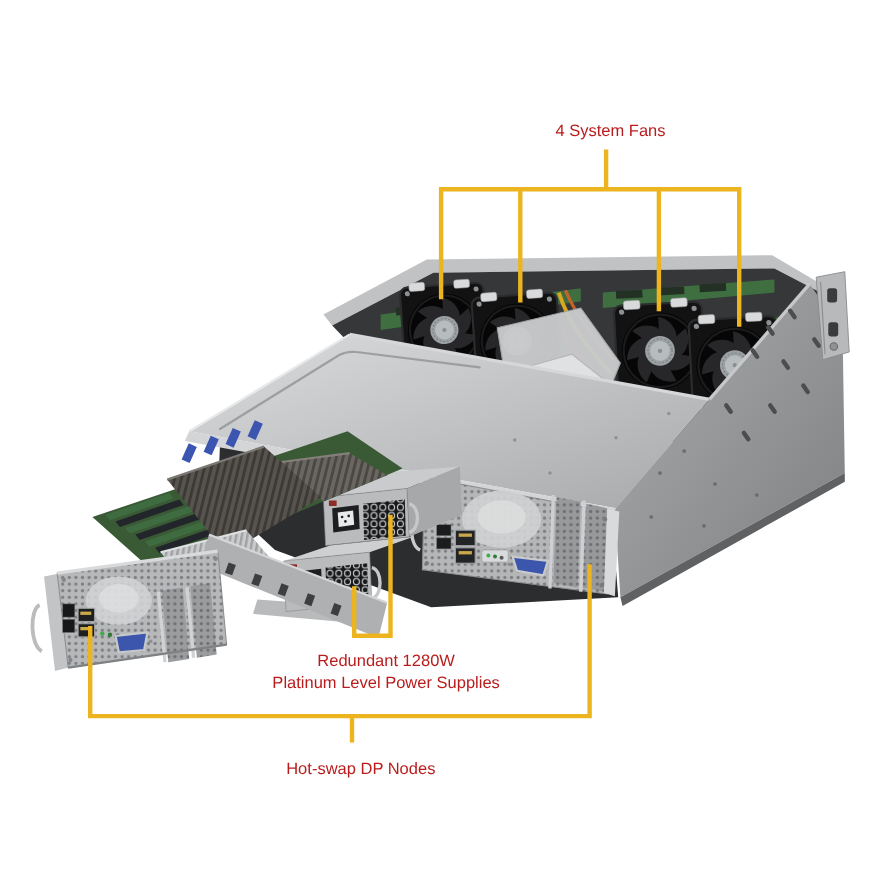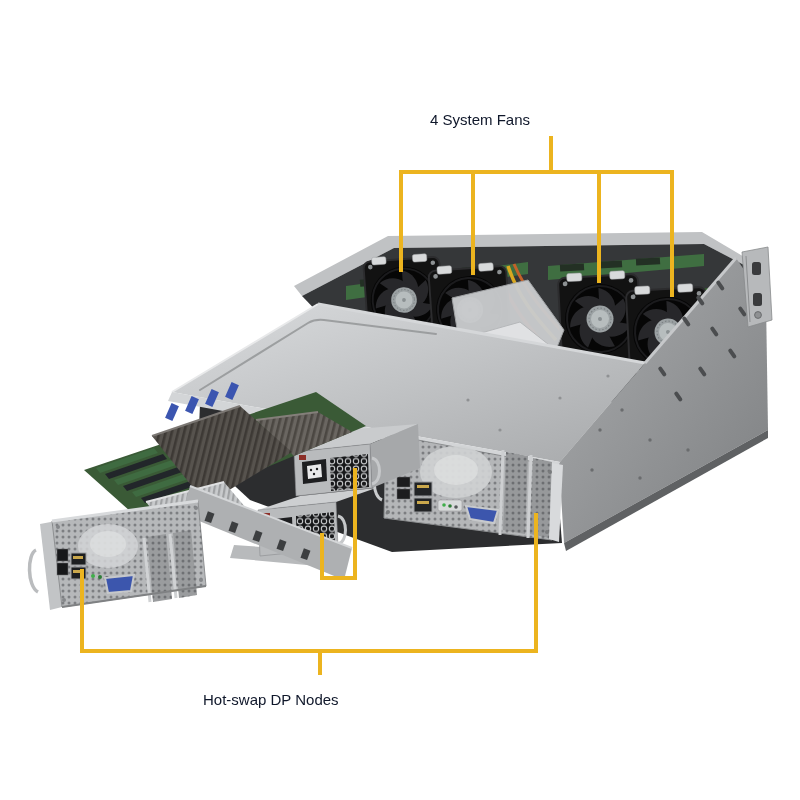--- a/index.html
+++ b/index.html
@@ -6,7 +6,7 @@
   .stage{position:relative;width:800px;height:800px;background:#ffffff;overflow:hidden;
          font-family:"Liberation Sans",sans-serif;}
   .stage svg{position:absolute;left:0;top:0;}
-  .lbl{position:absolute;font-size:15px;line-height:20px;color:#0f172a;width:250px;}
+  .lbl{position:absolute;font-size:15px;line-height:20px;color:#b91c1c;text-align:center;width:250px;}
   #lbl-fans{left:430px;top:110px;}
   #lbl-psu{left:226px;top:591px;}
   #lbl-nodes{left:203px;top:676px;margin-top:14px;}

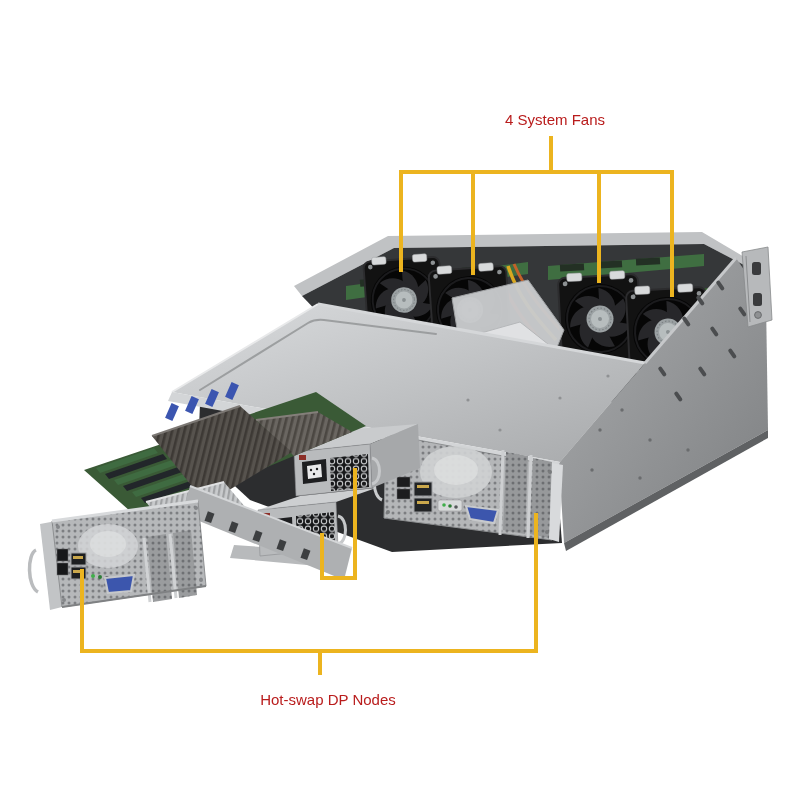--- a/index.html
+++ b/index.html
@@ -285,6 +285,10 @@
 
 <div id="lbl-fans" class="lbl">4 System Fans</div>
 
+<div id="lbl-psu" class="lbl">
+  <div>Redundant 1280W</div>
+  <div>Platinum Level Power Supplies</div>
+</div>
 
 <div id="lbl-nodes" class="lbl">Hot-swap DP Nodes</div>
 

